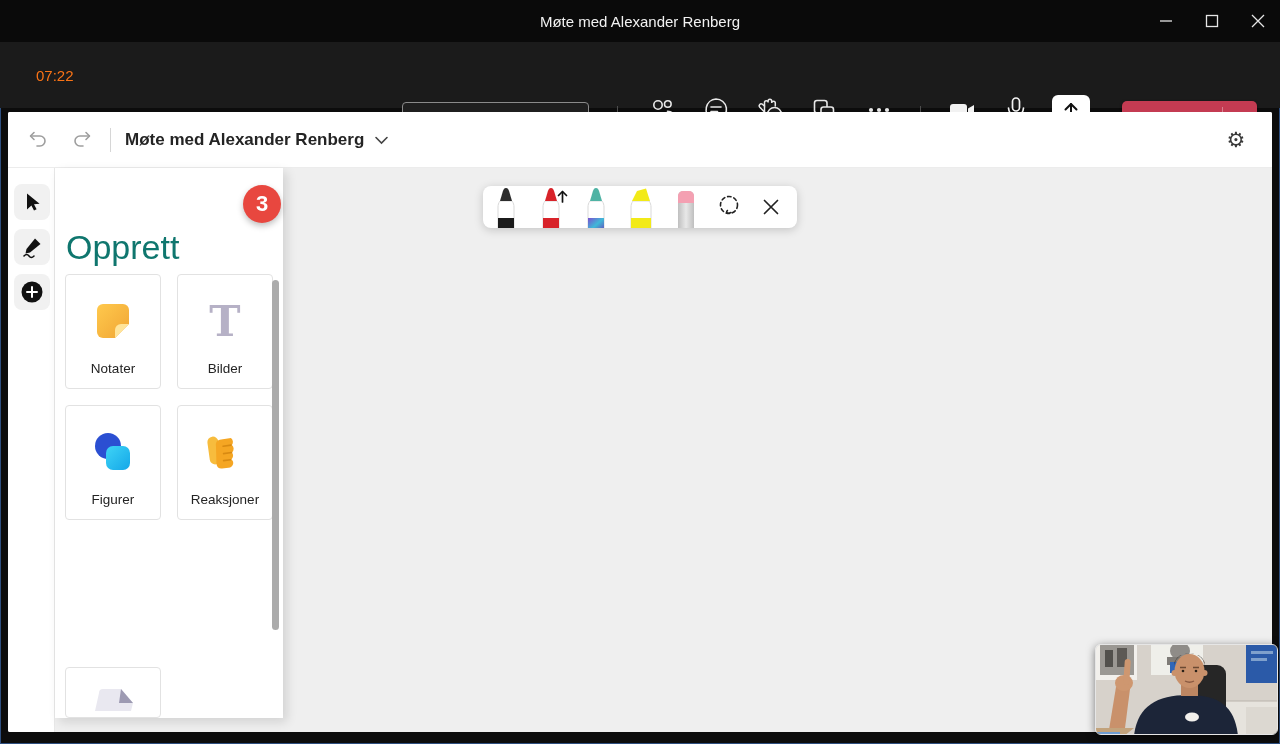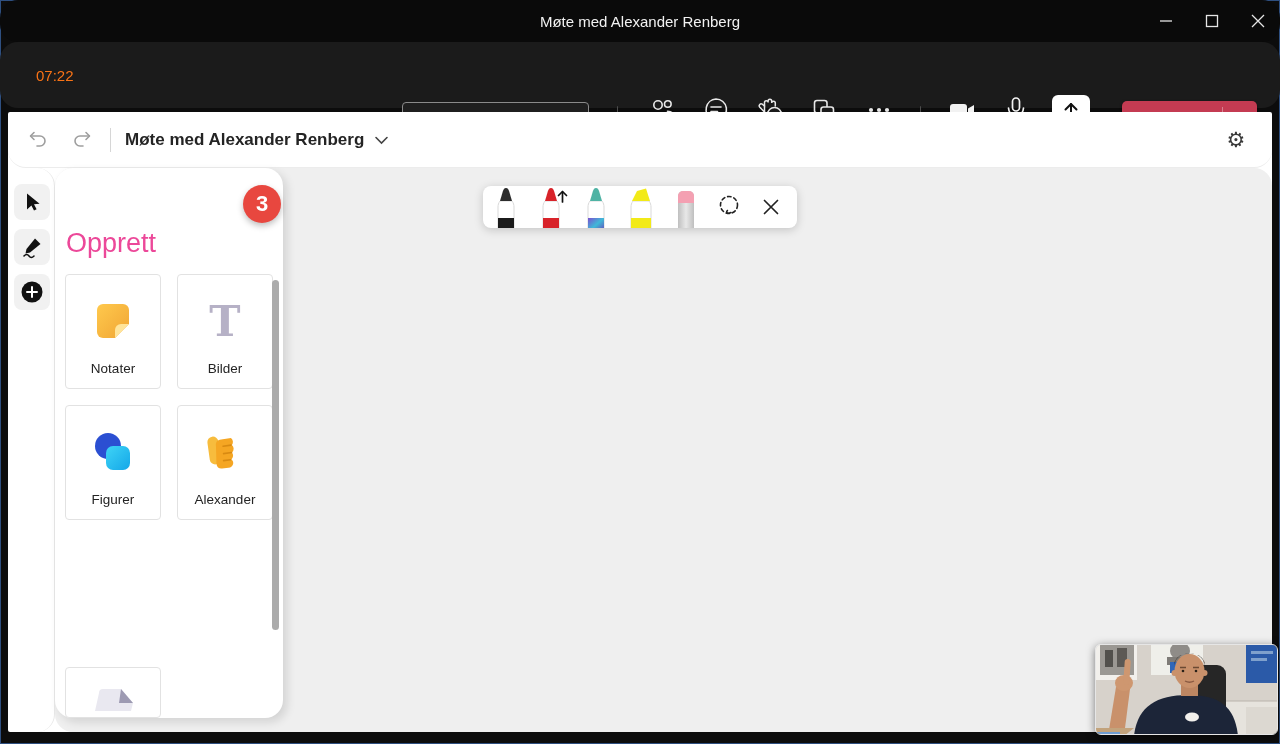--- a/index.html
+++ b/index.html
@@ -7,7 +7,7 @@
   body { font-family:"Liberation Sans", sans-serif; }
   #screen { position:relative; width:1280px; height:744px; overflow:hidden; background:#0c0c0c;
             box-shadow: inset 0 0 0 1px #2e4f80; }
-  .abs { position:absolute;border-radius:18px; }
+  .abs { position:absolute; }
 
   
   .titlebar { left:0; top:0; width:1280px; height:42px; background:#0a0a0a; }

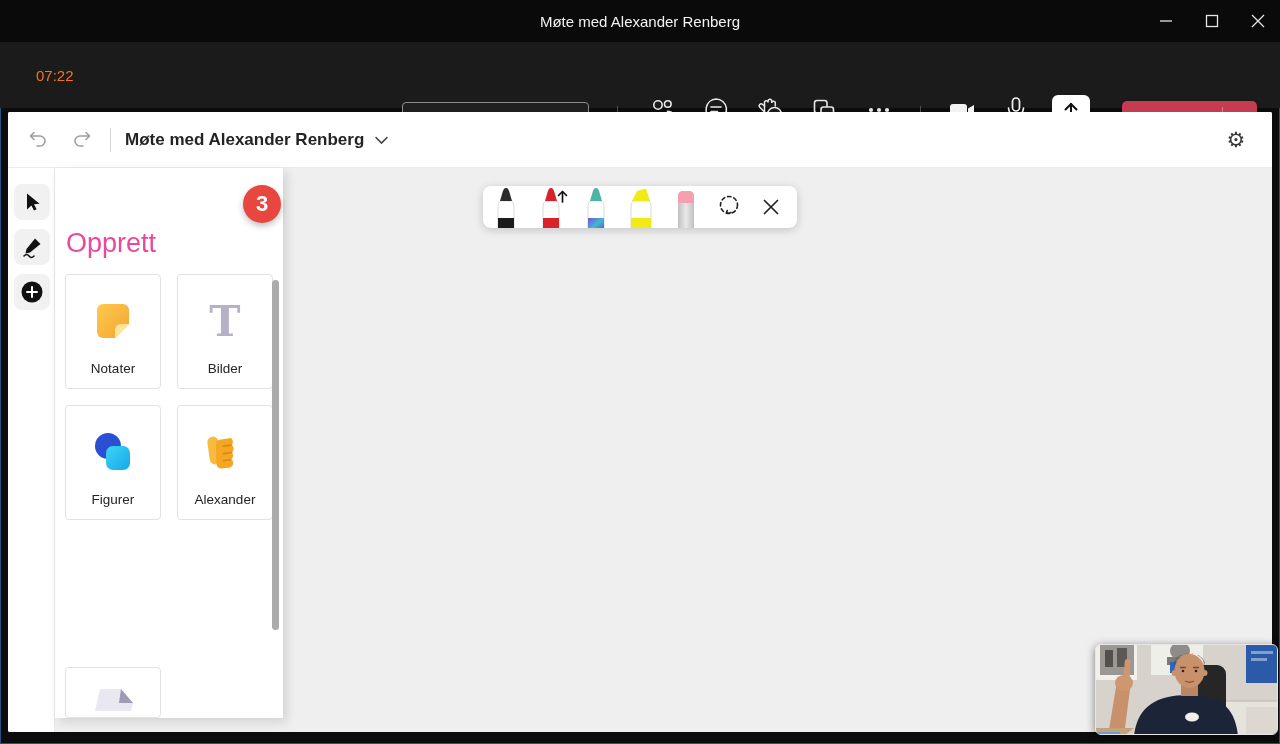--- a/index.html
+++ b/index.html
@@ -51,7 +51,7 @@
   
   .panel { left:47px; top:56px; width:228px; height:550px; background:#ffffff;
            box-shadow:4px 4px 10px rgba(0,0,0,.12); }
-  .panel-heading { left:11px; top:60px; font-size:27px; color:#ec4899; }
+  .panel-heading { left:11px; top:60px; font-size:34px; color:#0f766e; }
   .card { width:96px; height:115px; background:#fff; border:1px solid #e2e2e2; border-radius:4px;
           display:flex; flex-direction:column; align-items:center; }
   .card .ico { flex:1; display:flex; align-items:center; justify-content:center; padding-top:8px; }

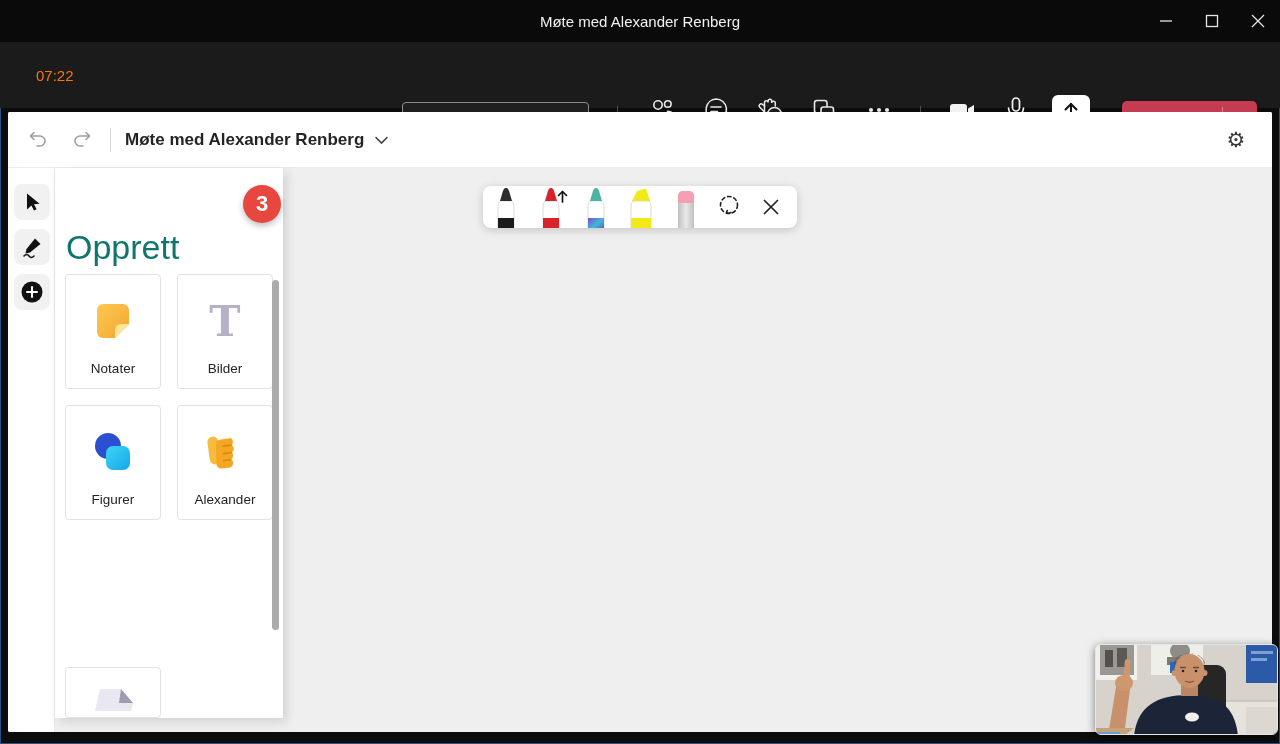--- a/index.html
+++ b/index.html
@@ -290,7 +290,7 @@
             </g>
           </svg>
         </div>
-        <div class="lbl">Alexander</div>
+        <div class="lbl">Reaksjoner</div>
       </div>
 
 

